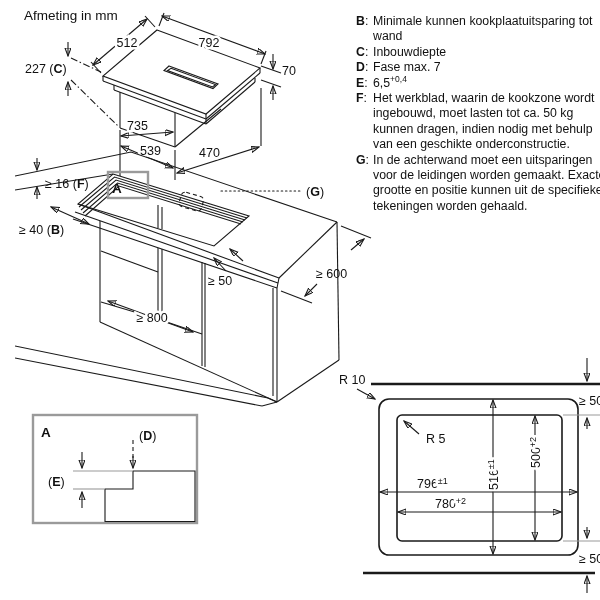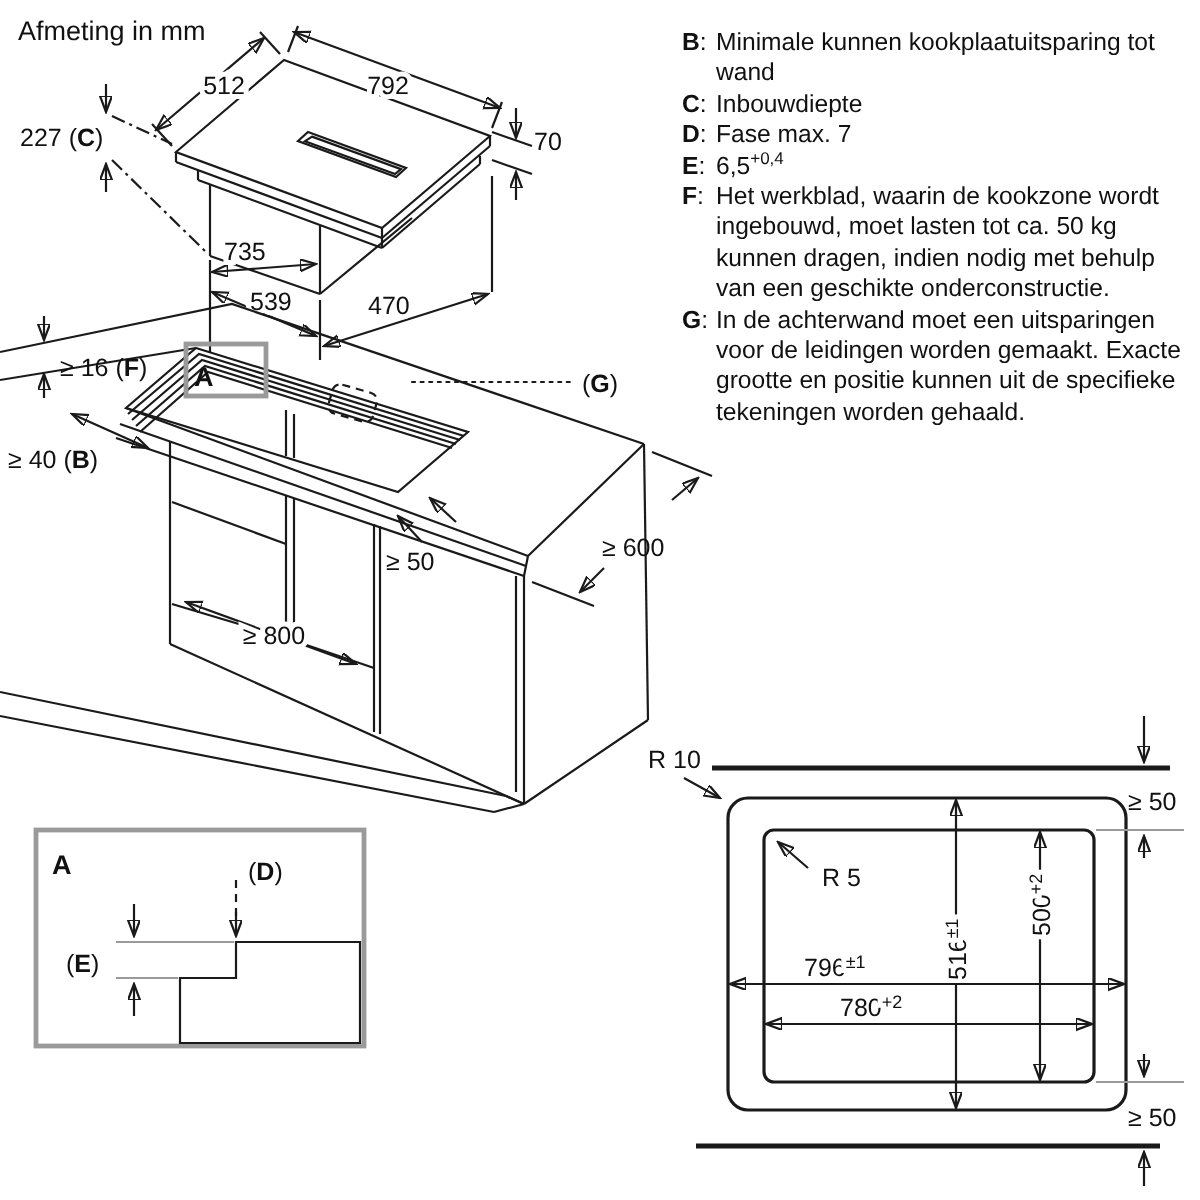--- a/index.html
+++ b/index.html
@@ -5,7 +5,7 @@
   html,body{margin:0;padding:0;}
   body{width:600px;height:600px;background:#fff;position:relative;
        font-family:"Liberation Sans", sans-serif;color:#1a1a1a;overflow:hidden;}
-  #stage{position:absolute;left:0;top:0;width:532px;height:600px;}
+  #stage{position:absolute;left:15px;top:0;width:532px;height:600px;}
   #title{position:absolute;left:9px;top:8px;font-size:13.5px;color:#111;}
   #legend{position:absolute;left:341px;top:14px;width:256px;font-size:12.3px;
           line-height:15.4px;color:#111;}

